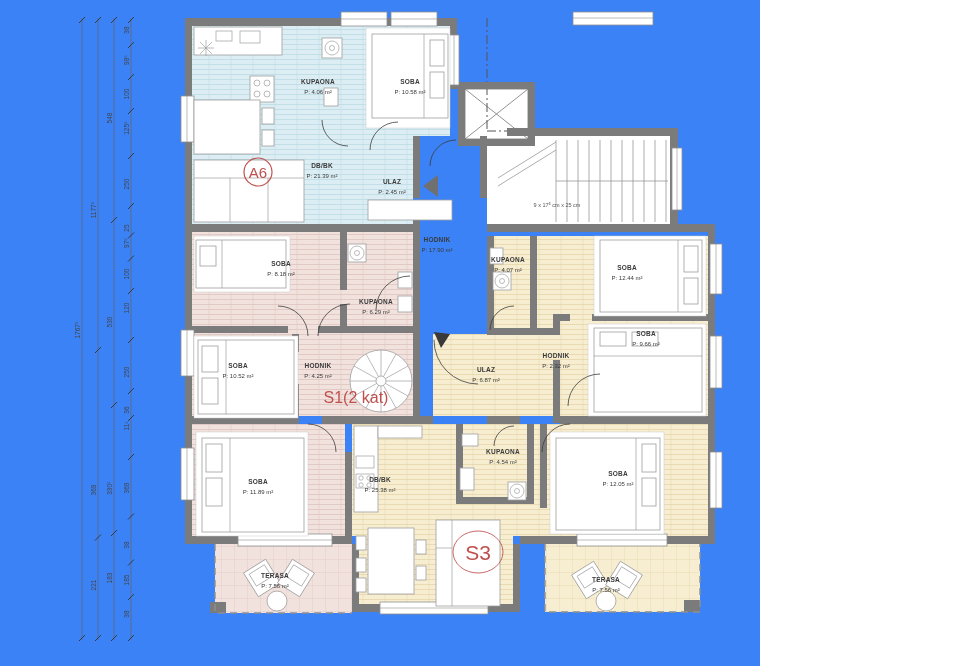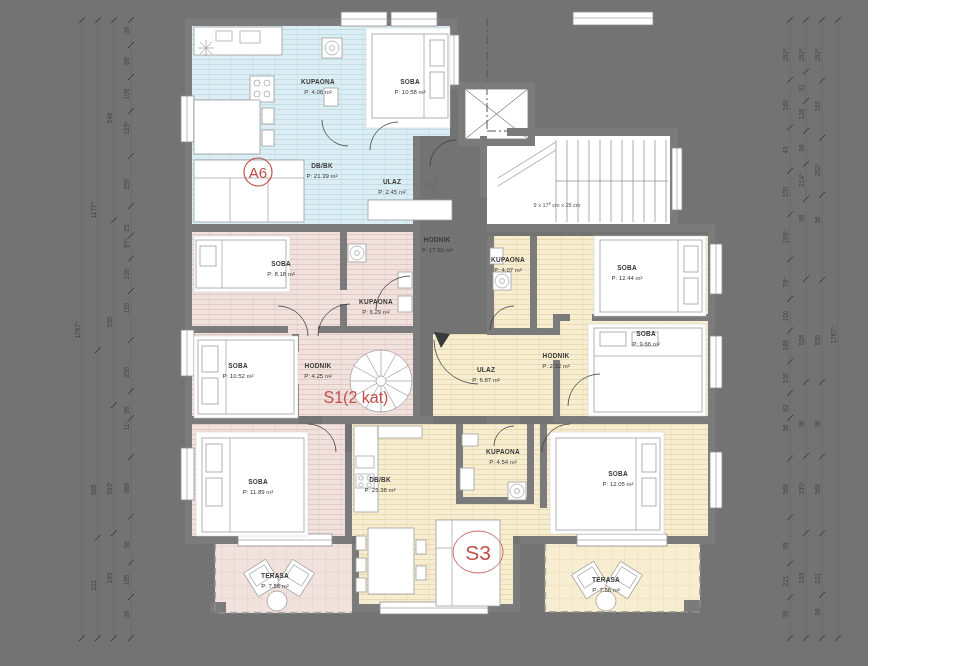--- a/index.html
+++ b/index.html
@@ -3,7 +3,7 @@
 <meta charset="utf-8">
 <style>
   html,body{margin:0;padding:0;background:#fff;}
-  .canvas{position:relative;width:868px;height:666px;background:#737373;overflow:hidden;
+  .canvas{position:relative;width:760px;height:666px;background:#3b82f6;overflow:hidden;
           font-family:"Liberation Sans",sans-serif;}
   svg{position:absolute;left:0;top:0;}
   .wall{fill:#7b7b7b;}

